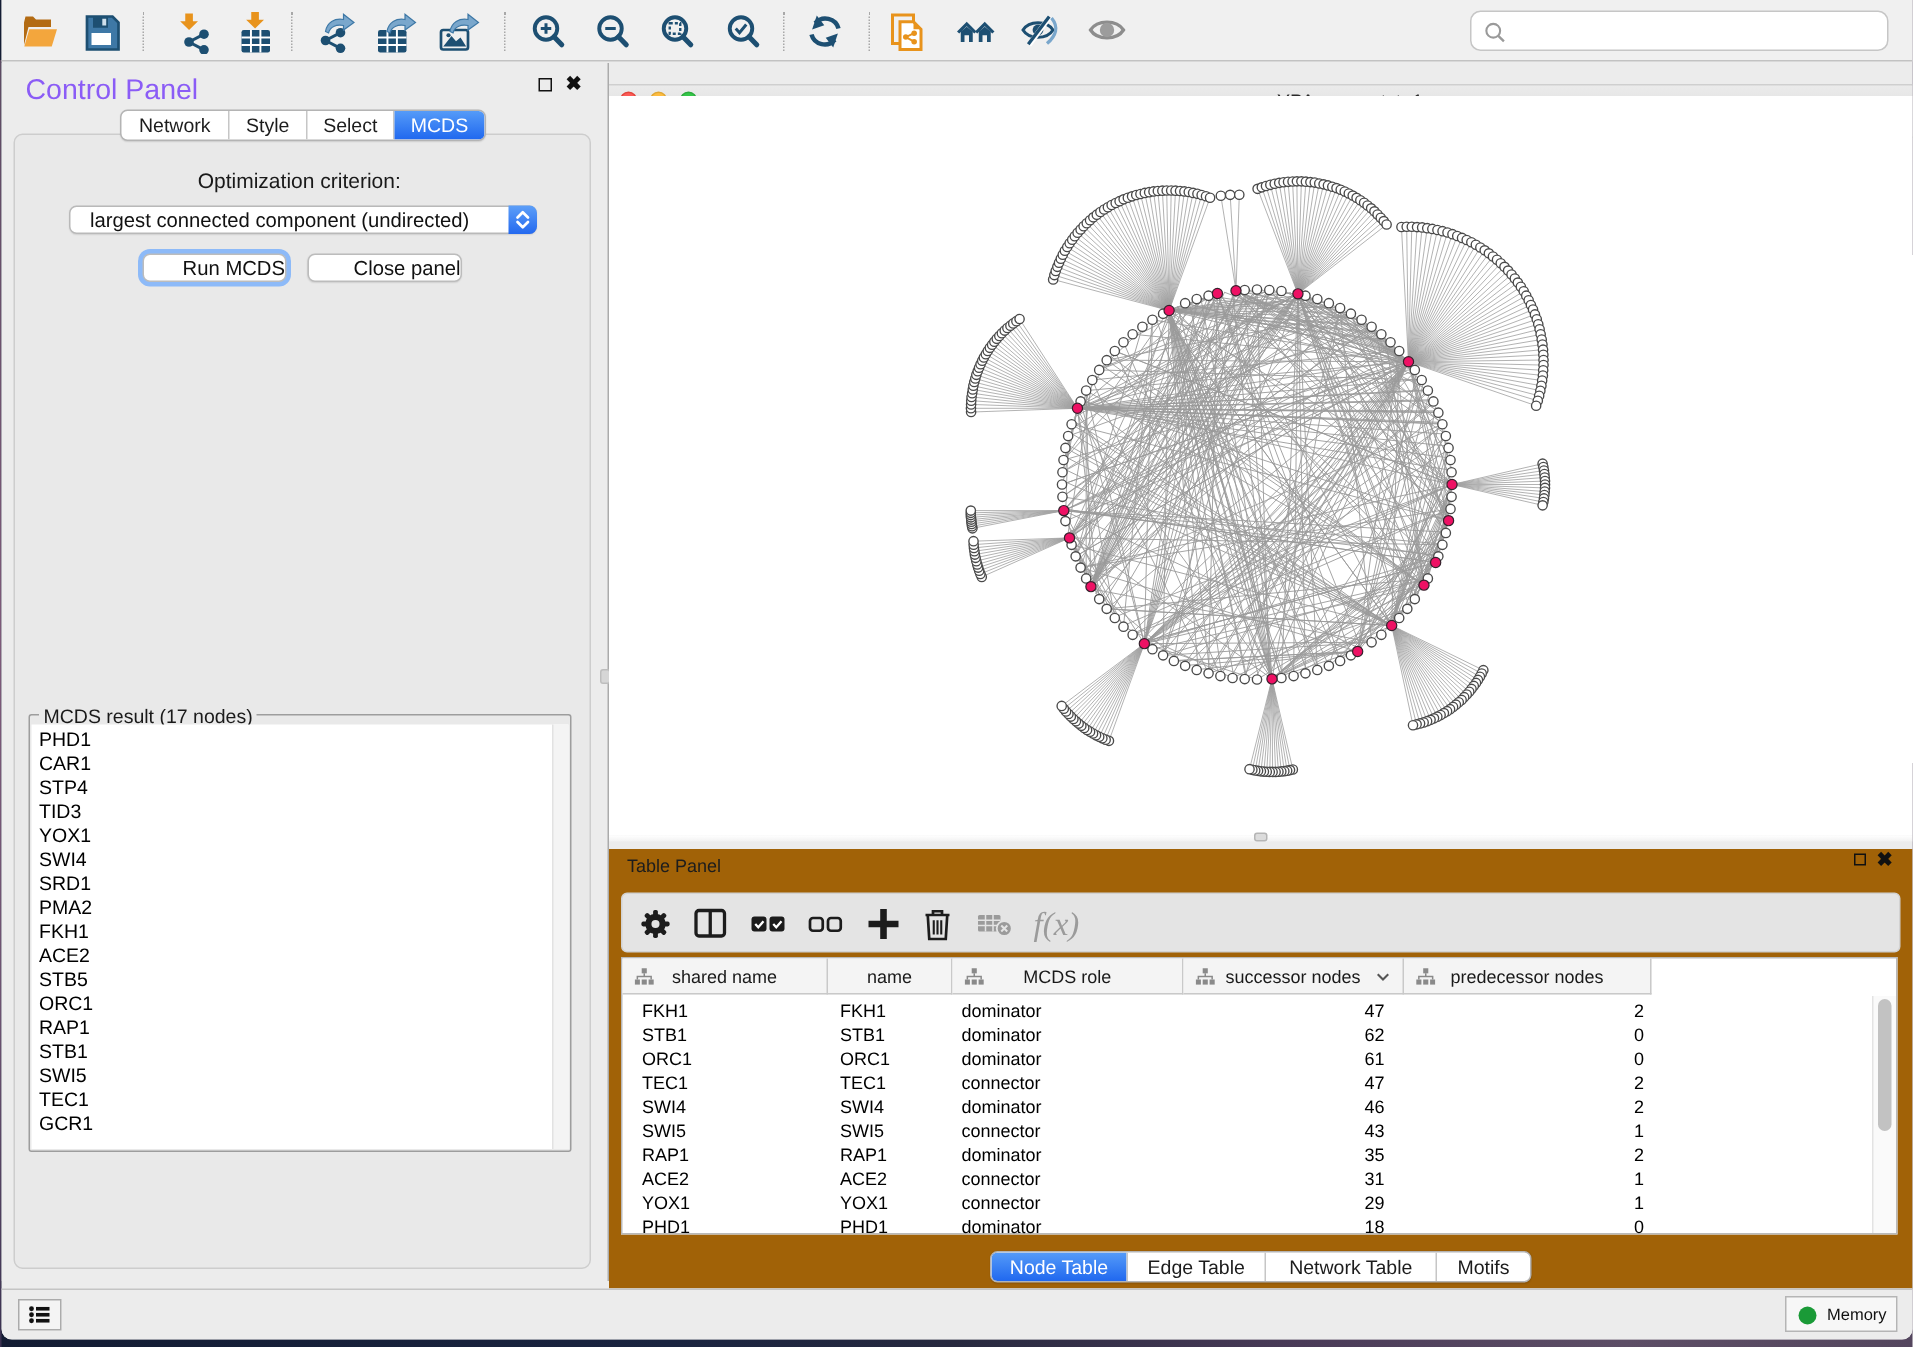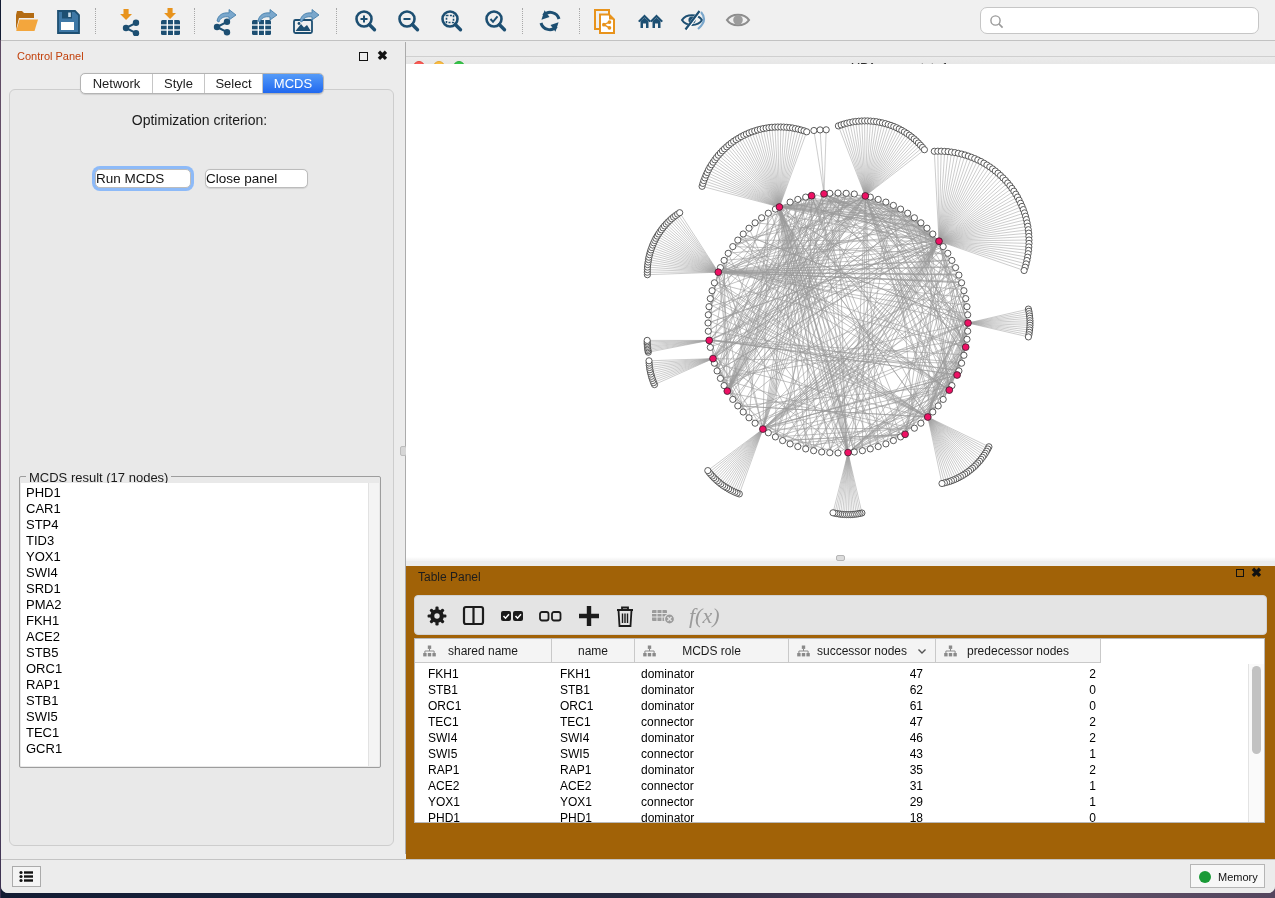--- a/index.html
+++ b/index.html
@@ -27,7 +27,7 @@
 }
 
 #cpanel { position:absolute; left:0; top:42px; width:397px; bottom:39px; background:#ececec; }
-#cp-title { position:absolute; left:16px; top:8px; font-size:11px; color:#c2410c; }
+#cp-title { position:absolute; left:16px; top:8px; font-size:19px; color:#8b5cf6; }
 .wbtn { position:absolute; top:9px; color:#111; }
 #cp-box {
   position:absolute; left:8px; top:47px; width:385px; height:757px;

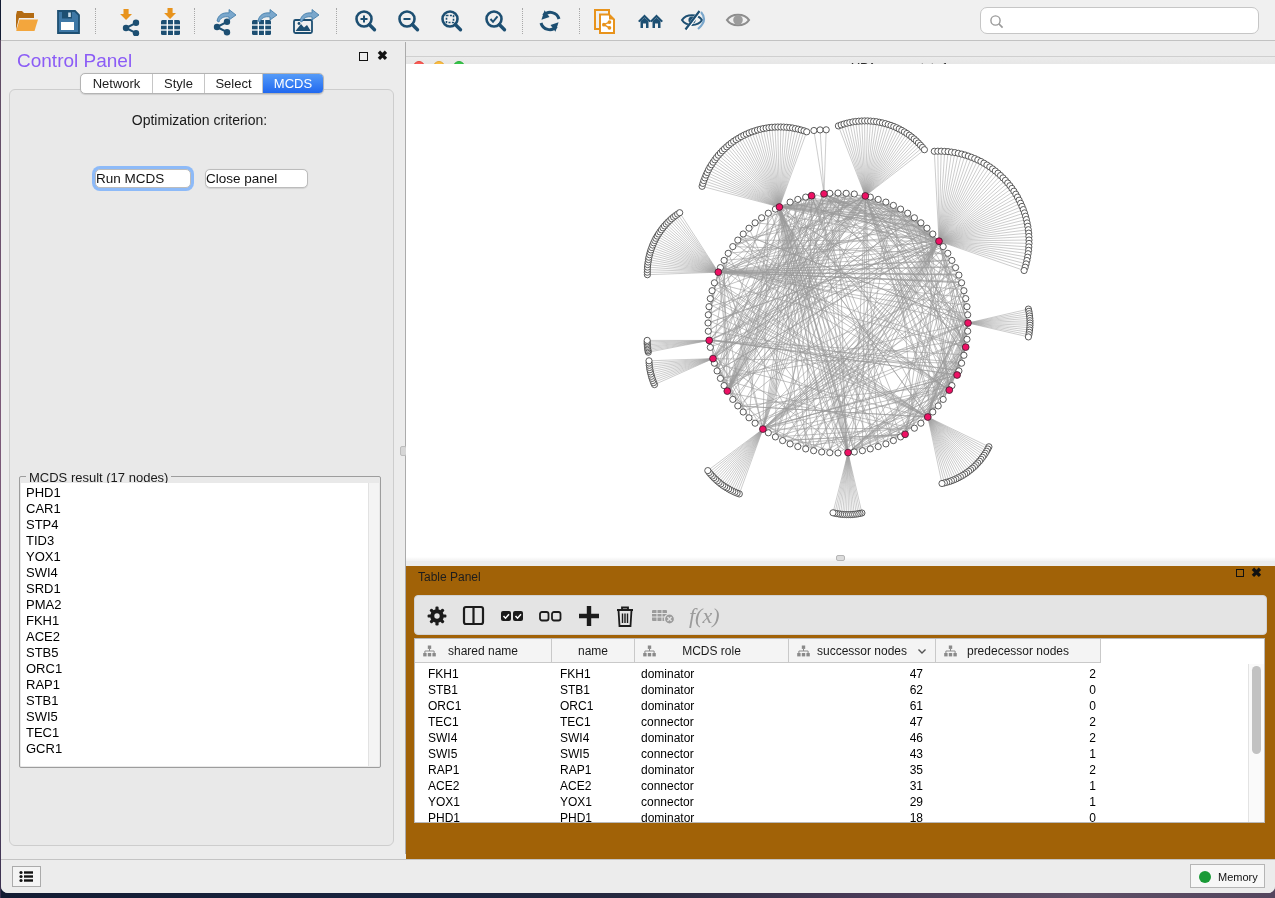--- a/index.html
+++ b/index.html
@@ -270,6 +270,12 @@
       <div class="tab" style="width:52px;">Style</div>
       <div class="tab" style="width:58px;">Select</div>
       <div class="tab sel" style="width:60px;">MCDS</div>
+    </div>
+    <div id="combo">largest connected component (undirected)
+      <div class="step"><svg width="19" height="19" viewBox="0 0 19 19">
+            <path d="M6 8 L9.5 4.5 L13 8" fill="none" stroke="#fff" stroke-width="1.8" stroke-linecap="round" stroke-linejoin="round"></path>
+            <path d="M6 11 L9.5 14.5 L13 11" fill="none" stroke="#fff" stroke-width="1.8" stroke-linecap="round" stroke-linejoin="round"></path>
+          </svg></div>
     </div>
     <div class="btn" style="left:94px;width:96px;box-shadow:0 0 0 3px rgba(125,178,250,0.85);">Run MCDS</div>
     <div class="btn" style="left:204px;width:103px;">Close panel</div>

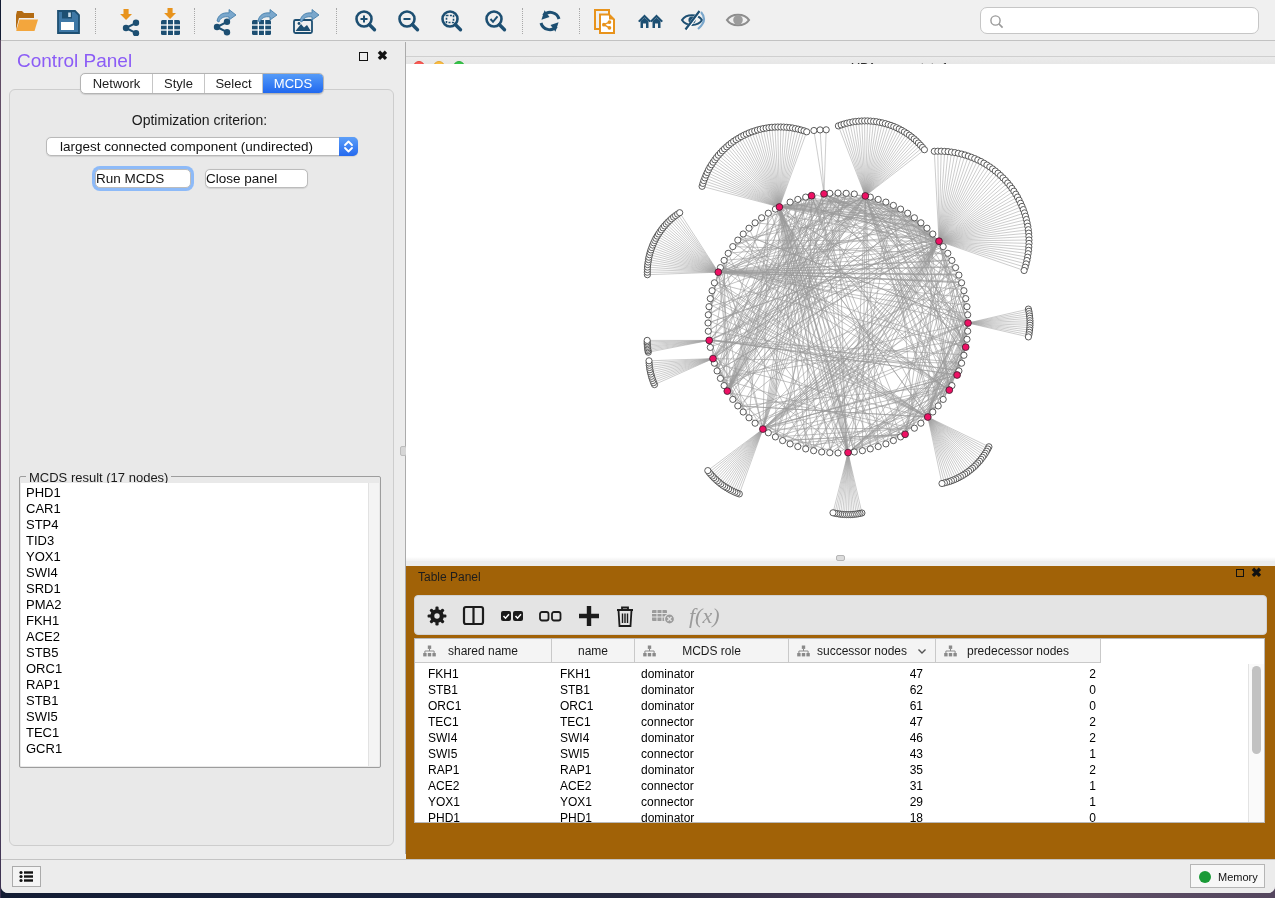--- a/index.html
+++ b/index.html
@@ -55,7 +55,7 @@
 .btn {
   position:absolute; top:127px; height:19px; background:#fff;
   border:1px solid #bcbcbc; border-radius:5px; font-size:13.5px; color:#111;
-  text-align:left; line-height:17px; box-shadow:0 0.5px 1px rgba(0,0,0,0.1);
+  text-align:right; line-height:17px; box-shadow:0 0.5px 1px rgba(0,0,0,0.1);
 }
 #fieldset {
   position:absolute; left:18px; top:434px; width:362px; height:292px;

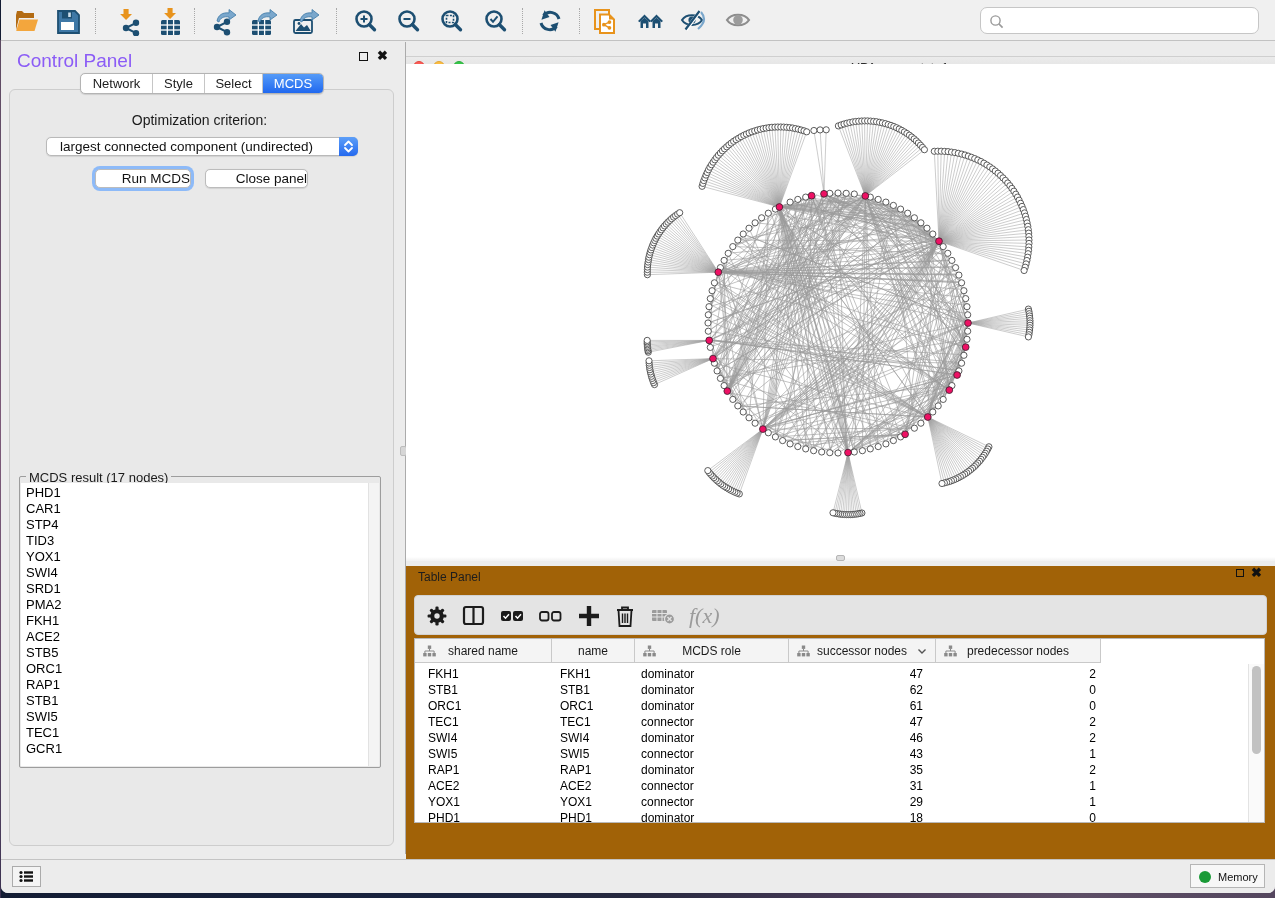--- a/index.html
+++ b/index.html
@@ -1558,6 +1558,12 @@
           <div id="tthumb"></div>
         </div>
     </div>
+    <div id="btabs">
+      <div class="tab sel" style="width:91px;">Node Table</div>
+      <div class="tab" style="width:92px;">Edge Table</div>
+      <div class="tab" style="width:114px;">Network Table</div>
+      <div class="tab" style="width:62px;">Motifs</div>
+    </div>
   </div>
 
   <div id="statusbar">

